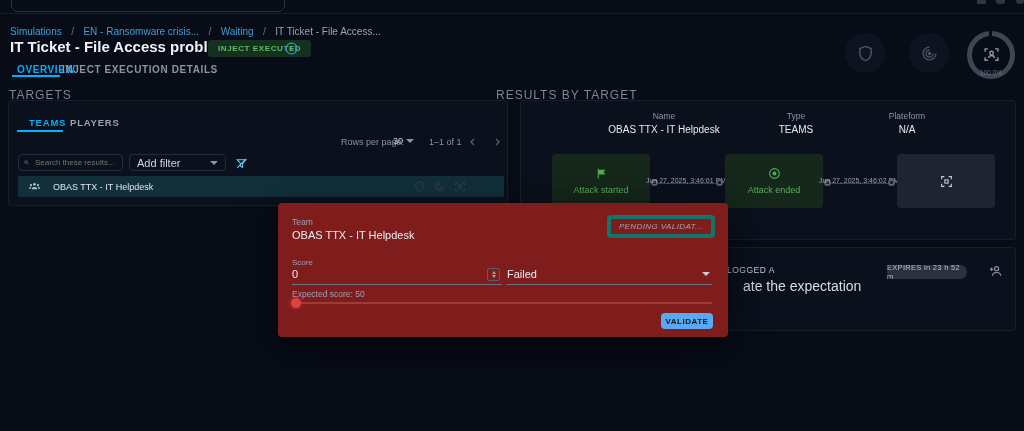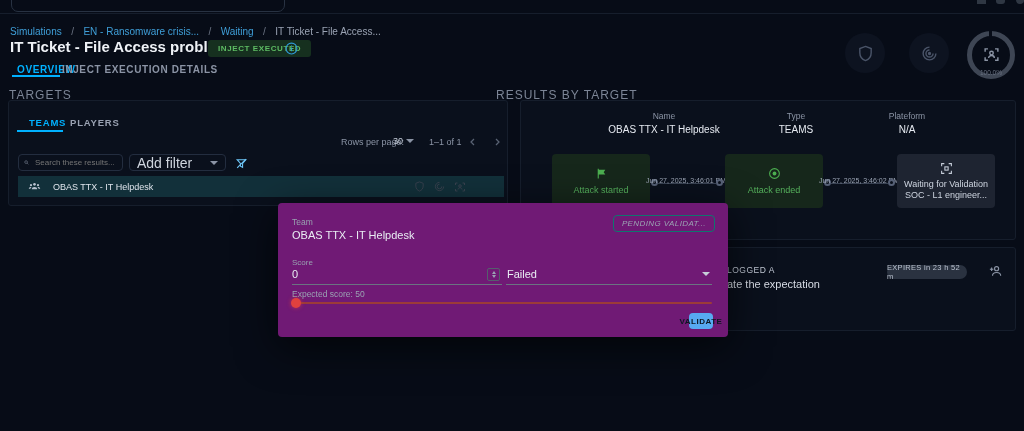--- a/index.html
+++ b/index.html
@@ -151,7 +151,7 @@
       <input class="search-input" placeholder="Search these results..." style="">
     </div>
     <div class="field" style="left:120px;top:53px;width:97px;height:17px;padding:0 7px;justify-content:space-between;">
-      <span style="font-size:14px;color:#cfd5de;">Add filter</span>
+      <span style="font-size:11px;color:#cfd5de;">Add filter</span>
       <span class="caret-down"></span>
     </div>
     <span class="abs" style="left:226px;top:55px;">

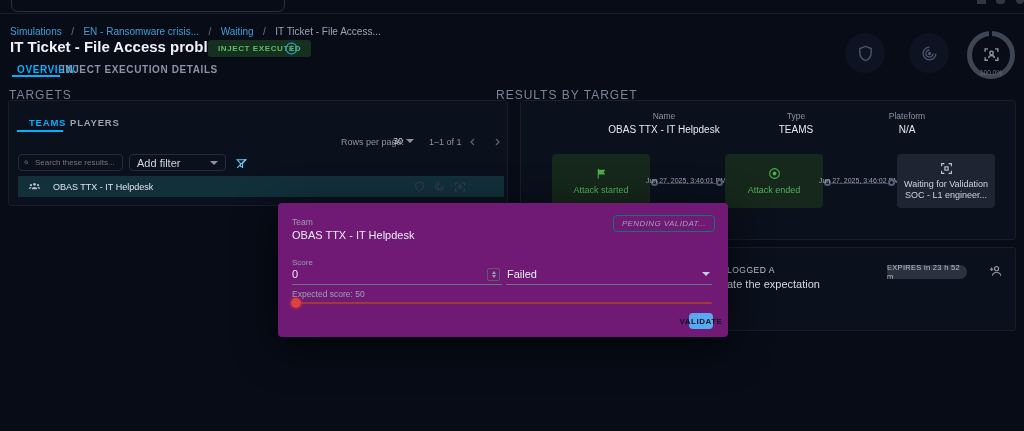--- a/index.html
+++ b/index.html
@@ -241,10 +241,6 @@
         <path d="M8 21 H3 V16"></path>
       <rect x="9" y="9" width="6" height="6"></rect>
       </svg>
-    <div class="tl-label-gray">
-      <div>Waiting for Validation</div>
-      <div>SOC - L1 engineer...</div>
-    </div>
   </div>
 
   <div class="panel" style="left:520px;top:247px;width:496px;height:84px;">

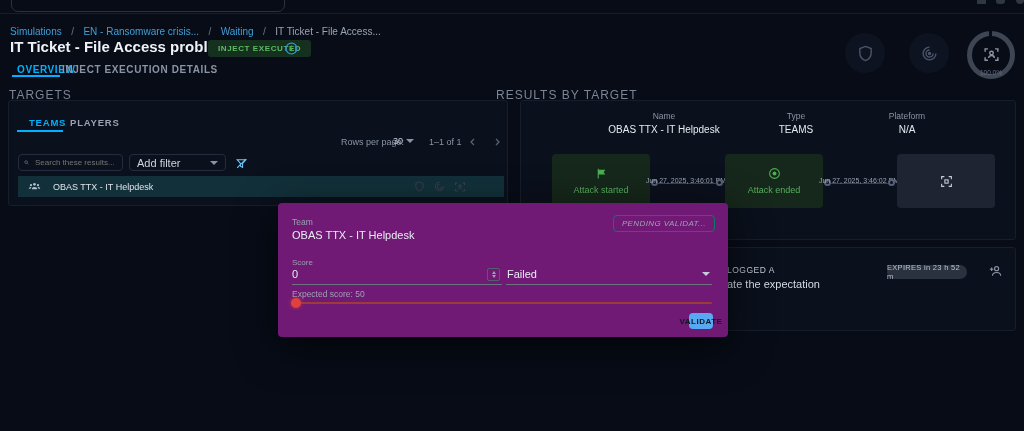--- a/index.html
+++ b/index.html
@@ -43,7 +43,7 @@
   .tl-ts{position:absolute;font-size:7px;color:#9aa3b3;top:177px;white-space:nowrap;transform:translateX(-50%);}
   .pill{position:absolute;background:#2a3240;border-radius:8px;color:#b9c0cd;font-size:7.5px;
     display:flex;align-items:center;justify-content:center;letter-spacing:.3px;}
-  .modal{position:absolute;left:278px;top:203px;width:450px;height:134px;background:#701a75;
+  .modal{position:absolute;left:278px;top:203px;width:450px;height:134px;background:#7f1d1d;
     border-radius:4px;box-shadow:0 10px 40px rgba(0,0,0,.65);z-index:50;}
   .m-label{font-size:8.5px;color:#98a1b0;}
   .m-value{font-size:11px;color:#e9edf3;font-weight:500;}

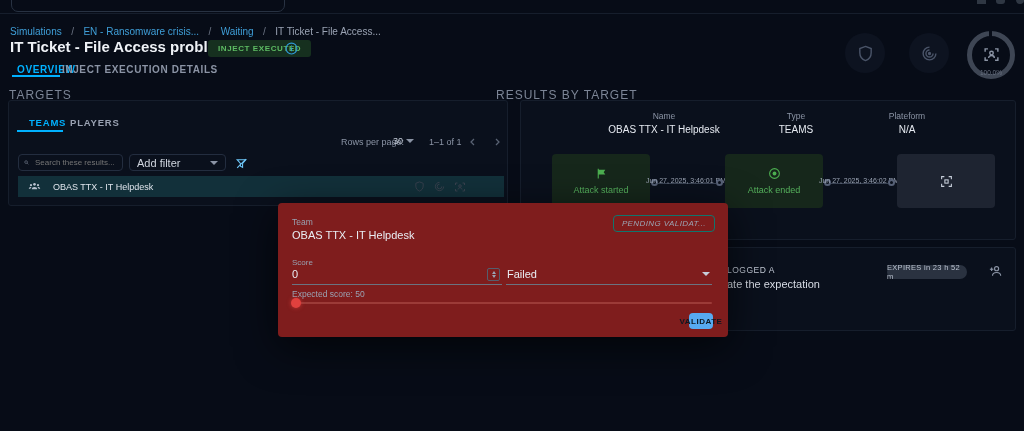--- a/index.html
+++ b/index.html
@@ -48,7 +48,7 @@
   .m-label{font-size:8.5px;color:#98a1b0;}
   .m-value{font-size:11px;color:#e9edf3;font-weight:500;}
   .m-underline{position:absolute;height:1px;background:#6a7381;}
-  .badge-outline{position:absolute;border:1px solid #0f766e;border-radius:4px;color:#9ba4b3;
+  .badge-outline{position:absolute;border:4px solid #0f766e;border-radius:4px;color:#9ba4b3;
     font-size:8px;font-style:italic;letter-spacing:.4px;padding:3px 8px;text-transform:uppercase;}
   .btn-validate{position:absolute;background:#57aaf1;color:#0c1722;font-weight:bold;font-size:8px;
     letter-spacing:.5px;border:none;border-radius:4px;width:24px;height:16px;cursor:pointer;

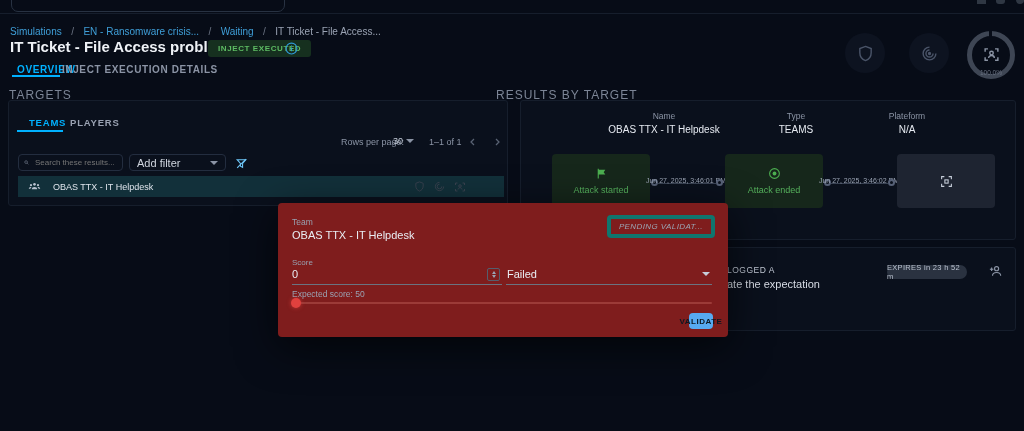--- a/index.html
+++ b/index.html
@@ -245,7 +245,7 @@
 
   <div class="panel" style="left:520px;top:247px;width:496px;height:84px;">
     <span class="abs" style="left:206px;top:17px;font-size:8.5px;letter-spacing:.5px;color:#c3cad6;">LOGGED A</span>
-    <span class="abs" style="left:206px;top:30px;font-size:11px;color:#d7dce5;">ate the expectation</span>
+    <span class="abs" style="left:222px;top:30px;font-size:14px;color:#d7dce5;">ate the expectation</span>
     <div class="pill" style="left:366px;top:17px;width:80px;height:14px;">EXPIRES in 23 h 52 m</div>
     <span class="abs" style="left:468px;top:16px;">
       <svg width="14" height="14" viewBox="0 0 24 24" fill="none" stroke="#8b94a5" stroke-width="2">

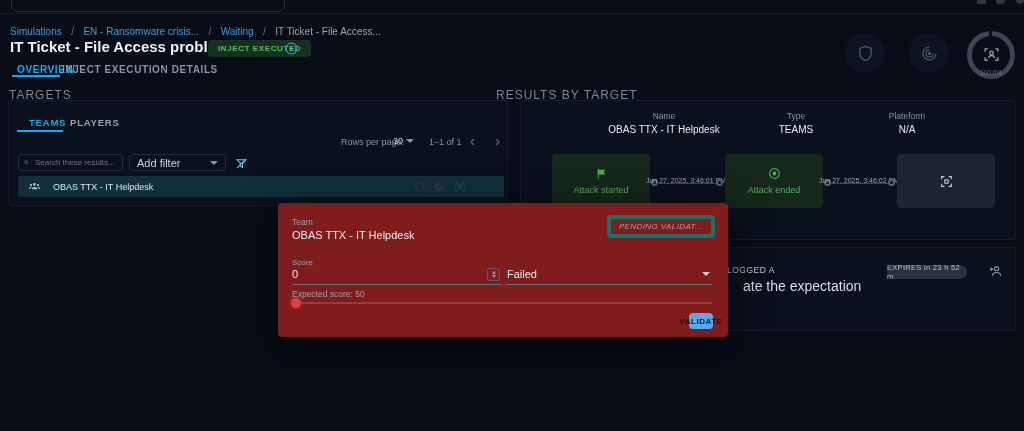--- a/index.html
+++ b/index.html
@@ -51,7 +51,7 @@
   .badge-outline{position:absolute;border:4px solid #0f766e;border-radius:4px;color:#9ba4b3;
     font-size:8px;font-style:italic;letter-spacing:.4px;padding:3px 8px;text-transform:uppercase;}
   .btn-validate{position:absolute;background:#57aaf1;color:#0c1722;font-weight:bold;font-size:8px;
-    letter-spacing:.5px;border:none;border-radius:4px;width:24px;height:16px;cursor:pointer;
+    letter-spacing:.5px;border:none;border-radius:4px;width:52px;height:16px;cursor:pointer;
     display:flex;align-items:center;justify-content:center;}
   input{font-family:"Liberation Sans",sans-serif;}
   .search-input{background:transparent;border:none;outline:none;color:#c6cdd9;font-size:8px;width:80px;}

